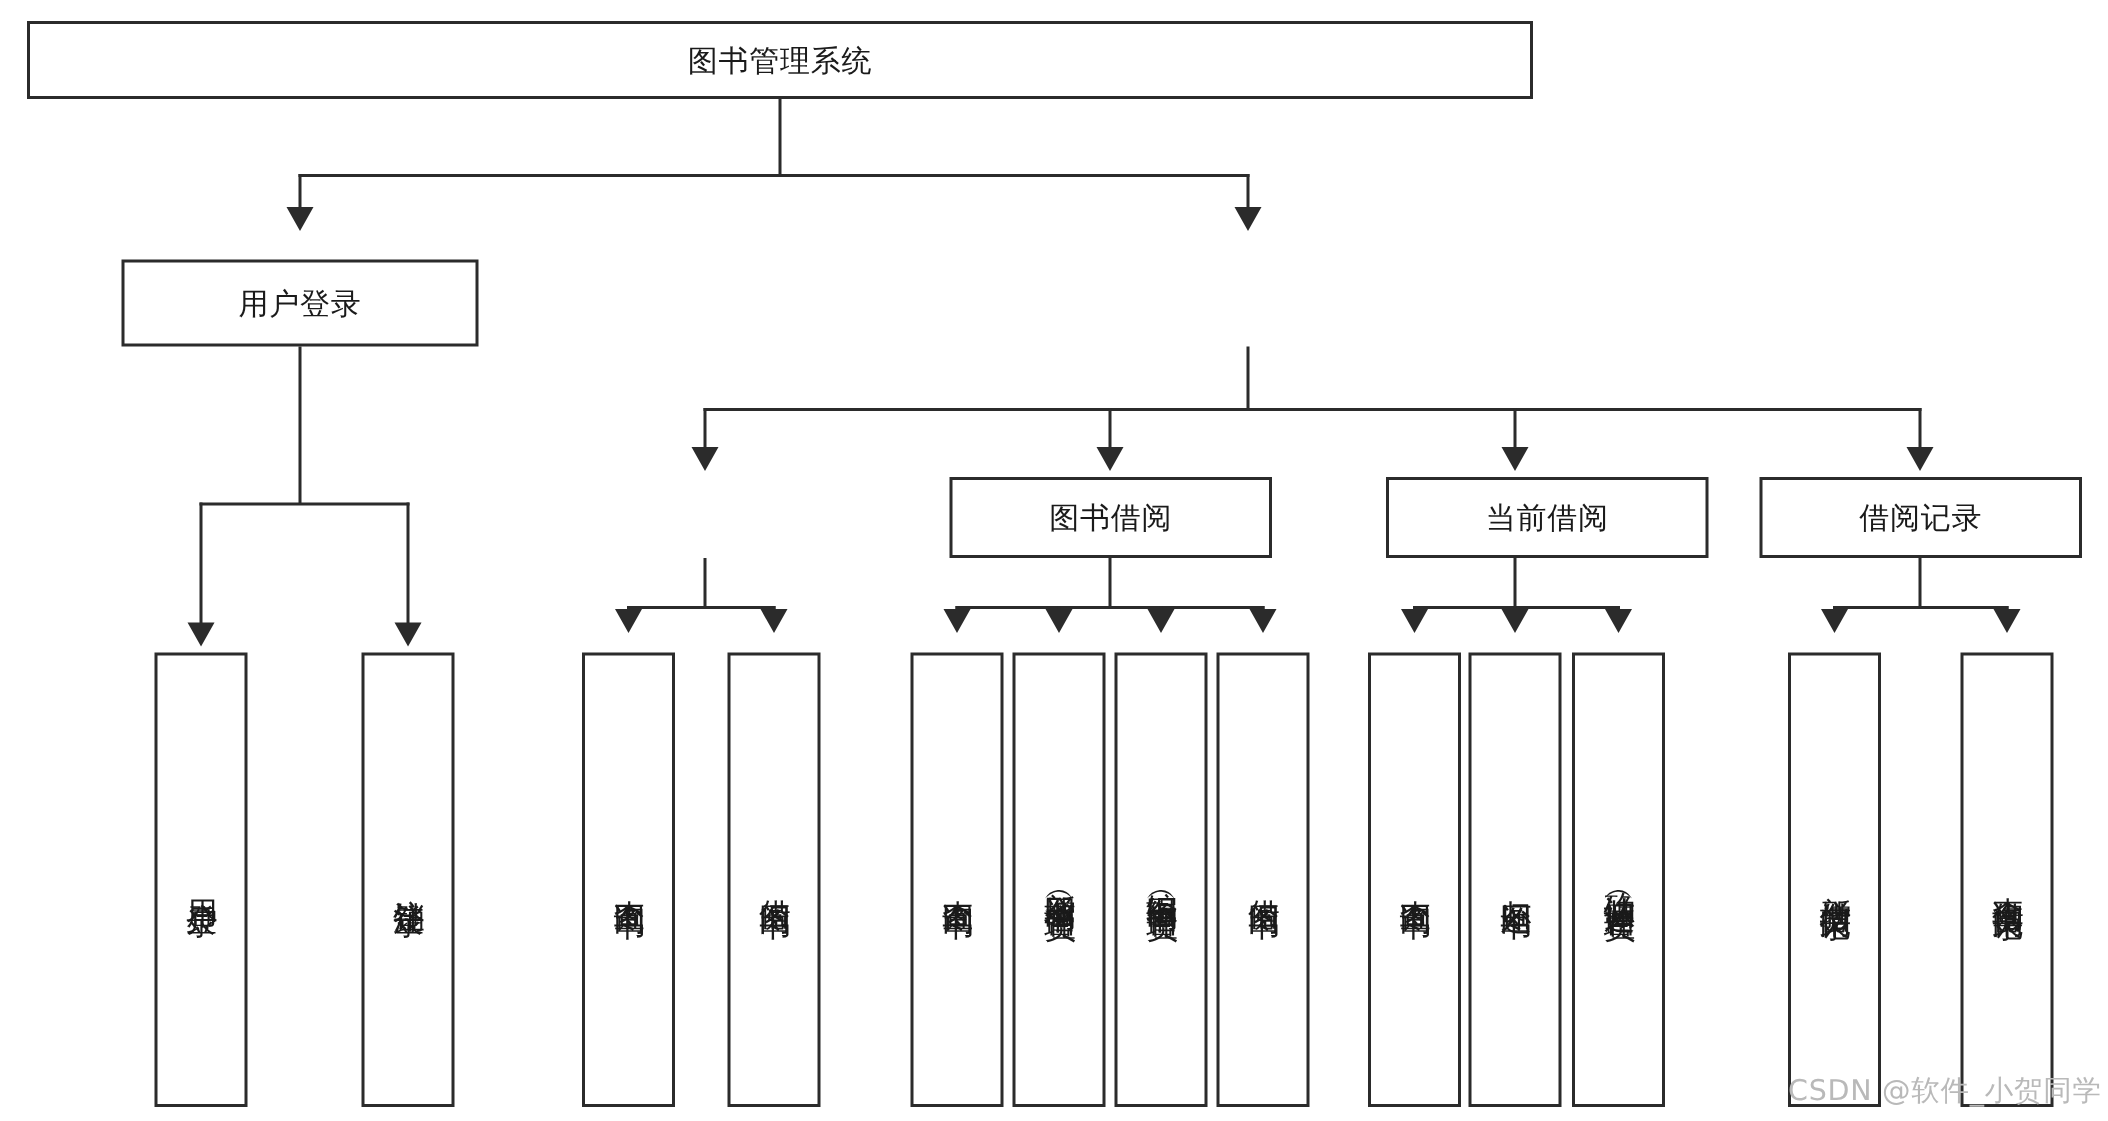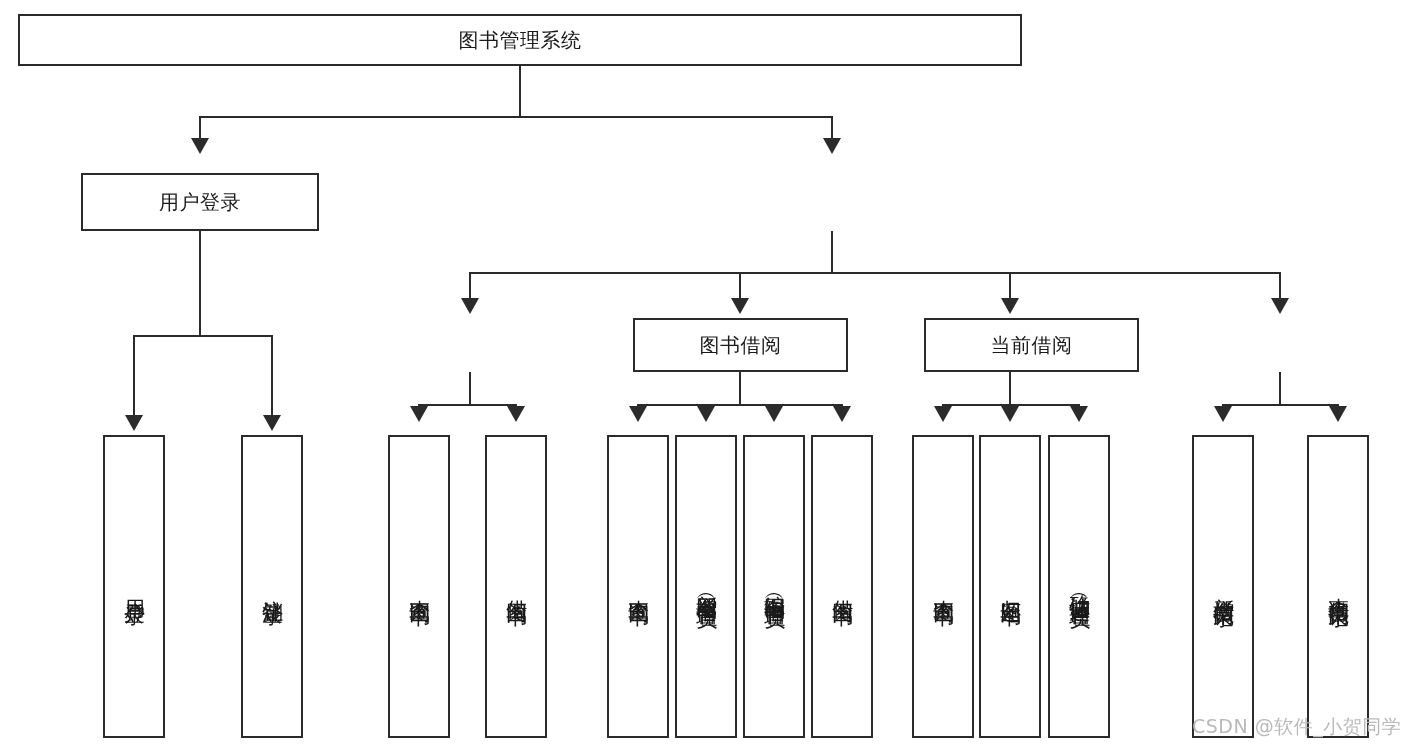--- a/index.html
+++ b/index.html
@@ -112,6 +112,9 @@
   <div class="node" style="left:903px;top:318px;width:215px;height:54px;margin-left:21px;">
     <span class="label">当前借阅</span>
   </div>
+  <div class="node" style="left:1173px;top:318px;width:215px;height:54px;">
+    <span class="label">借阅记录</span>
+  </div>
 
   <div class="conn v" style="left:469px;top:372px;width:2px;height:33px;"></div>
   <div class="conn h" style="left:418px;top:404px;width:99px;height:2px;"></div>

